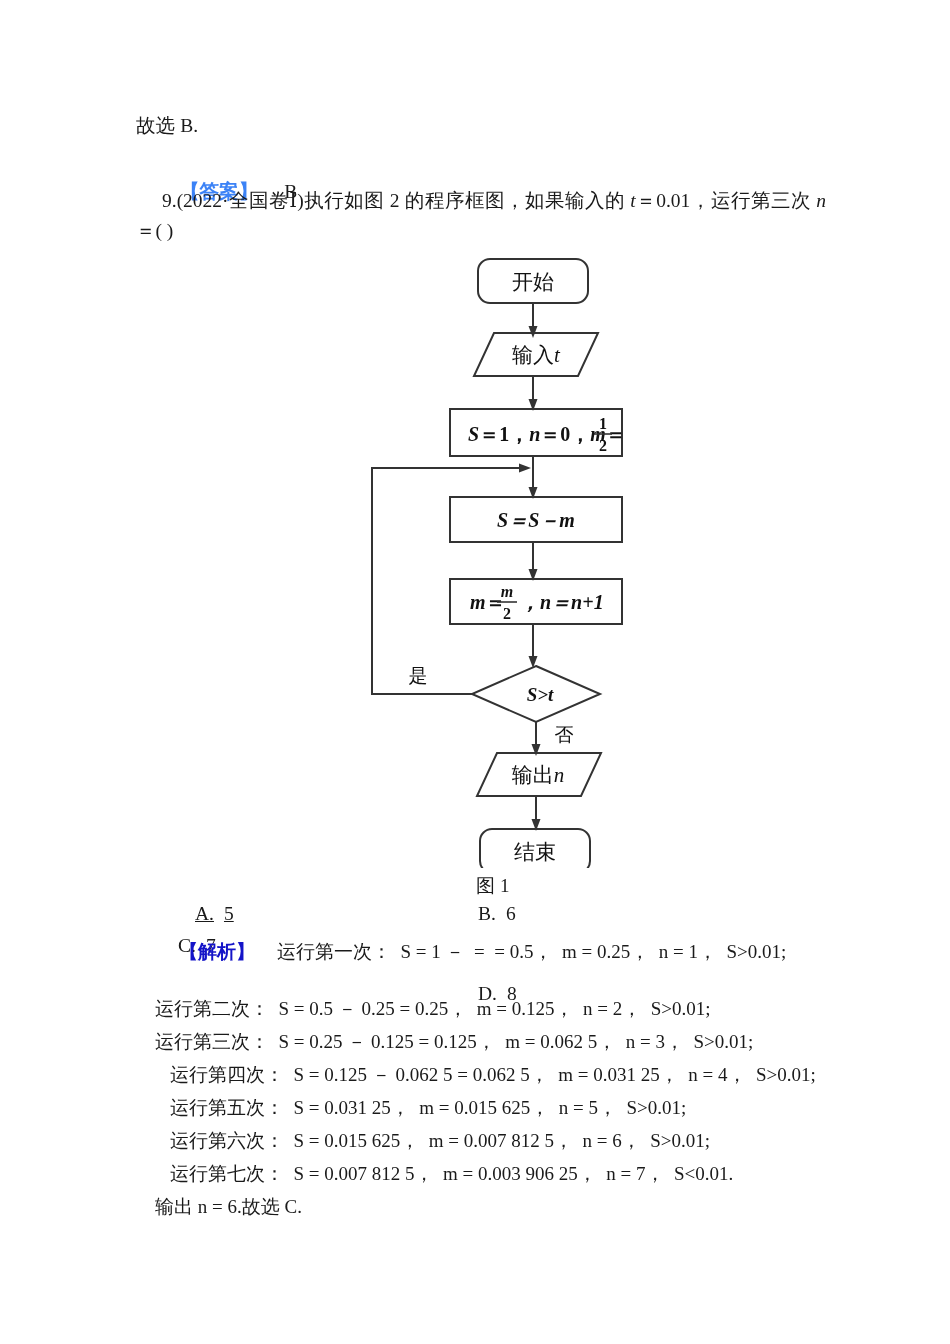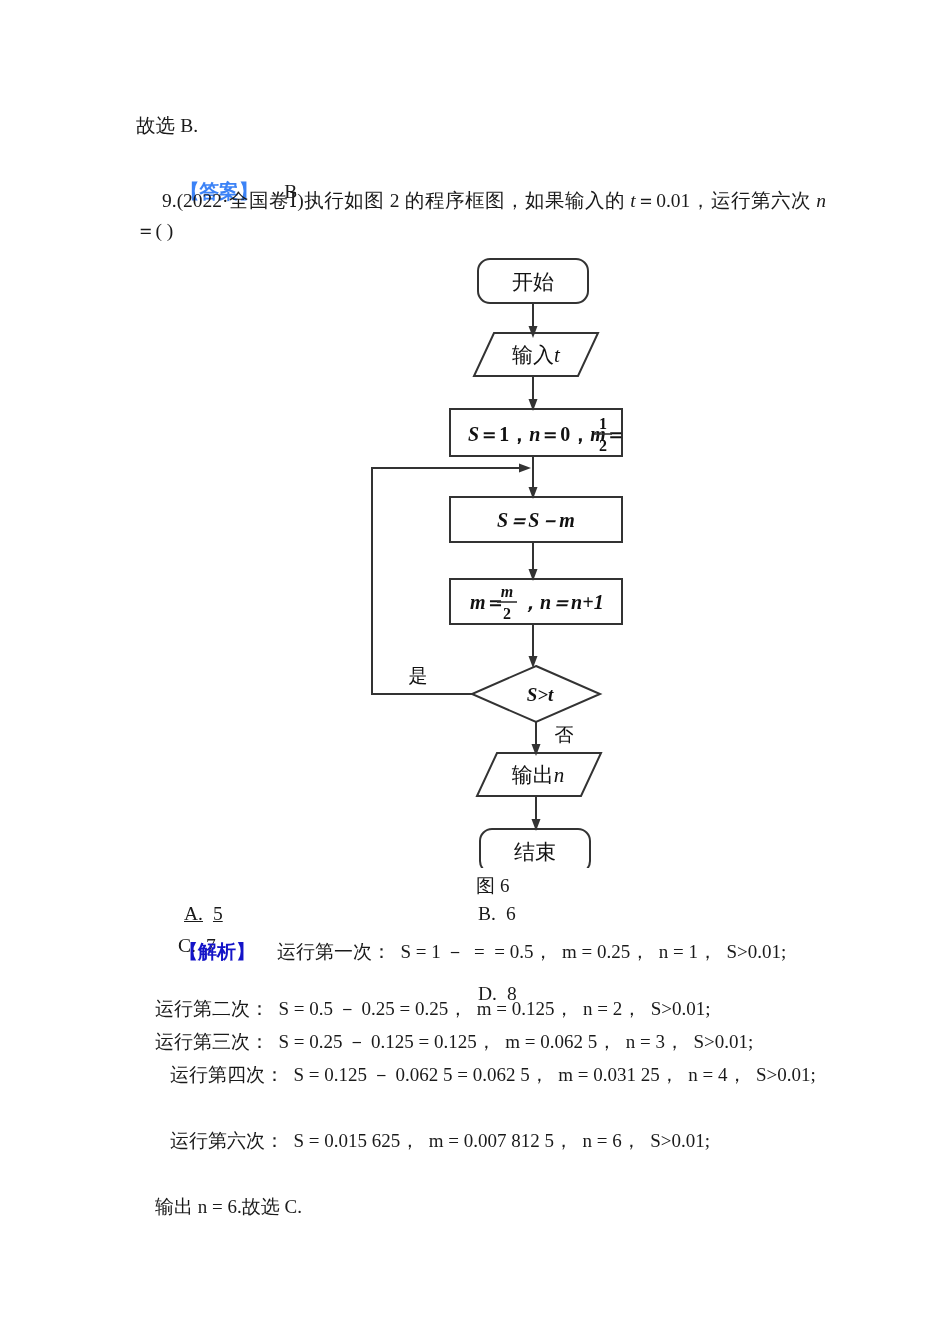--- a/index.html
+++ b/index.html
@@ -91,7 +91,7 @@
     <span class="red">【答案】</span><span style="display:inline-block;width:26px;"></span><span>B</span>
   </div>
 
-  <div id="question-text"><span class="indent"></span><span>9.</span><span>(2022·全国卷Ⅰ)</span><span>执行如图 2 的程序框图，如果输入的 </span><span class="ital">t</span><span>＝0.01，运行第六次 </span><span class="ital">n</span><span>＝(     )</span></div>
+  <div id="question-text"><span class="indent"></span><span>9.</span><span>(2022·全国卷Ⅰ)</span><span>执行如图 2 的程序框图，如果输入的 </span><span class="ital">t</span><span>＝0.01，运行第三次 </span><span class="ital">n</span><span>＝(     )</span></div>
 
   <div id="flowchart">
     <svg width="300" height="620" viewBox="0 0 300 620" xmlns="http://www.w3.org/2000/svg">

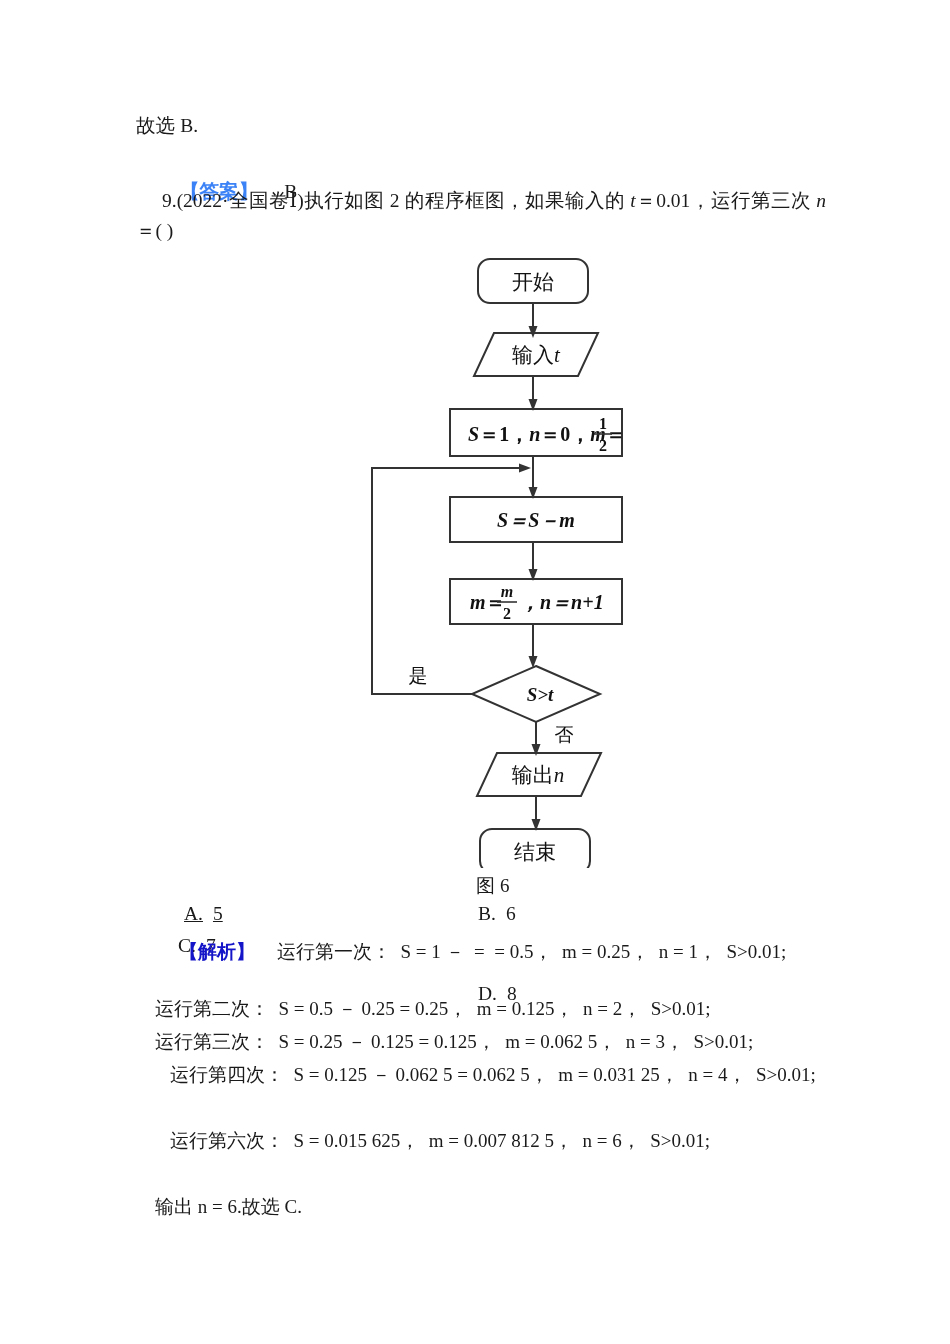--- a/index.html
+++ b/index.html
@@ -179,7 +179,7 @@
     </svg>
   </div>
 
-  <div class="txt" style="left:476px; top:872px; font-size:19px;">图 6</div>
+  <div class="txt" style="left:476px; top:872px; font-size:19px;">图 1</div>
 
   <div class="opt" style="left:184px; top:903px;text-decoration:underline;"><span>A.</span><span style="display:inline-block;width:10px;"></span><span>5</span></div>
 

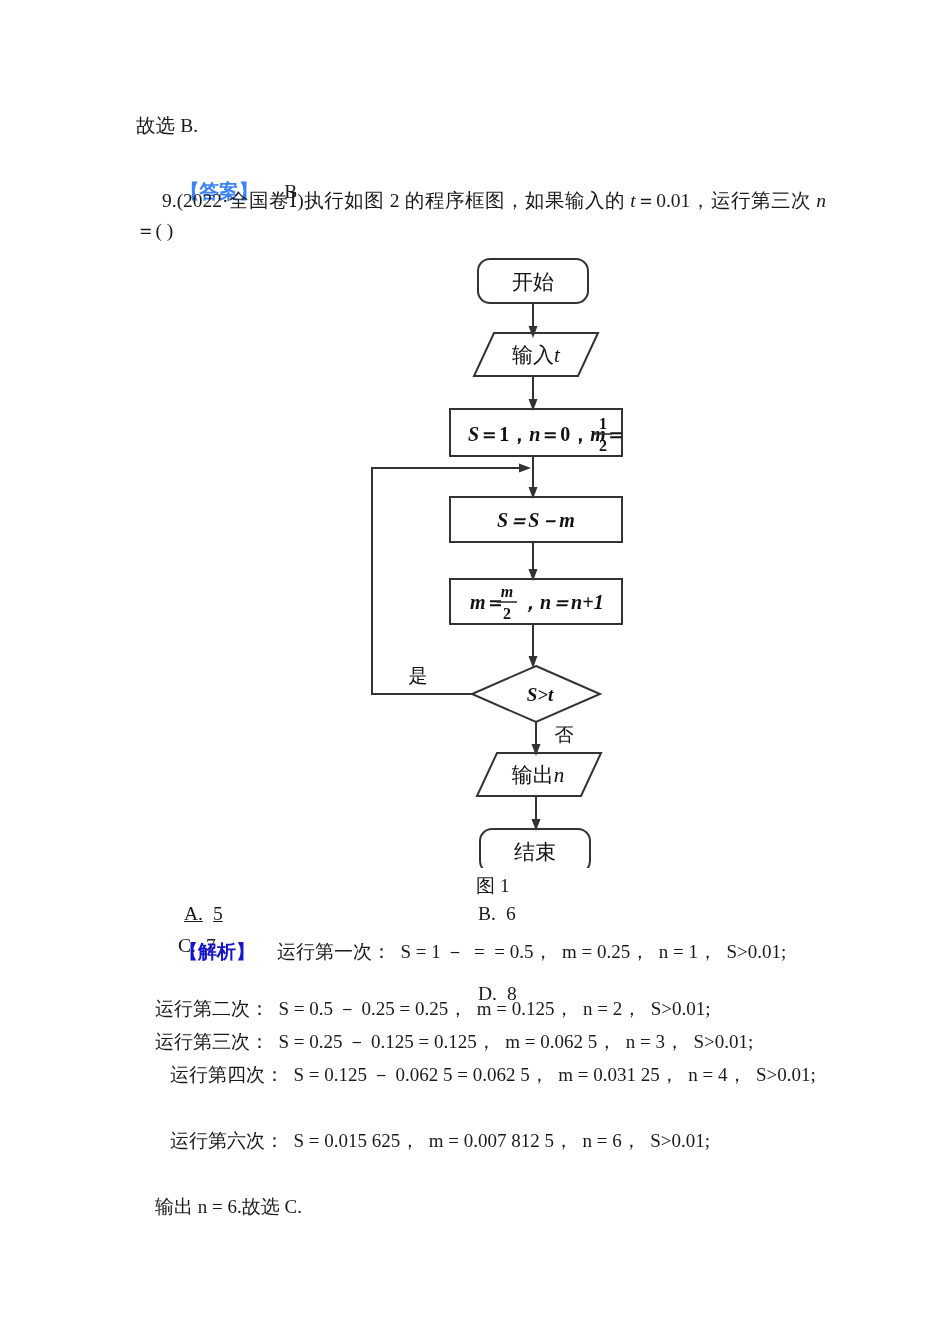--- a/index.html
+++ b/index.html
@@ -181,7 +181,7 @@
 
   <div class="txt" style="left:476px; top:872px; font-size:19px;">图 1</div>
 
-  <div class="opt" style="left:184px; top:903px;text-decoration:underline;"><span>A.</span><span style="display:inline-block;width:10px;"></span><span>5</span></div>
+  <div class="opt" style="left:195px; top:903px;text-decoration:underline;"><span>A.</span><span style="display:inline-block;width:10px;"></span><span>5</span></div>
 
   <div class="opt" style="left:478px; top:903px;"><span>B.</span><span style="display:inline-block;width:10px;"></span><span>6</span></div>
 

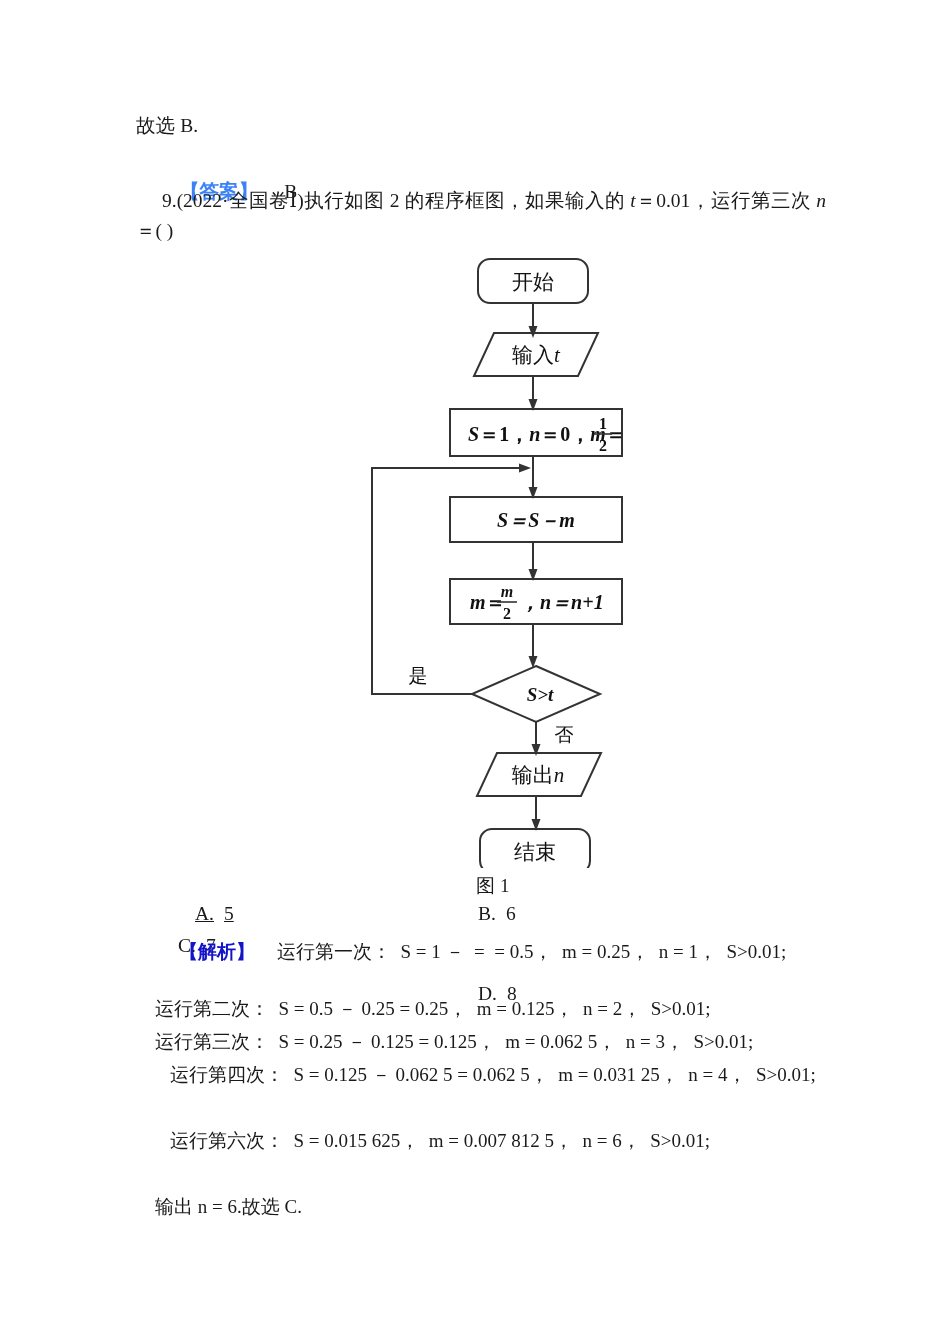--- a/index.html
+++ b/index.html
@@ -196,6 +196,7 @@
   <div class="sol-line" style="left:155px; top:996px;">运行第二次：  S = 0.5 － 0.25 = 0.25，  m = 0.125，  n = 2，  S&gt;0.01;</div>
   <div class="sol-line" style="left:155px; top:1029px;">运行第三次：  S = 0.25 － 0.125 = 0.125，  m = 0.062 5，  n = 3，  S&gt;0.01;</div>
   <div class="sol-line" style="left:170px; top:1062px;">运行第四次：  S = 0.125 － 0.062 5 = 0.062 5，  m = 0.031 25，  n = 4，  S&gt;0.01;</div>
+  <div class="sol-line" style="left:170px; top:1095px;">运行第五次：  S = 0.031 25，  m = 0.015 625，  n = 5，  S&gt;0.01;</div>
   <div class="sol-line" style="left:170px; top:1128px;">运行第六次：  S = 0.015 625，  m = 0.007 812 5，  n = 6，  S&gt;0.01;</div>
   <div class="sol-line" style="left:155px; top:1194px;">输出 n = 6.故选 C.</div>
 

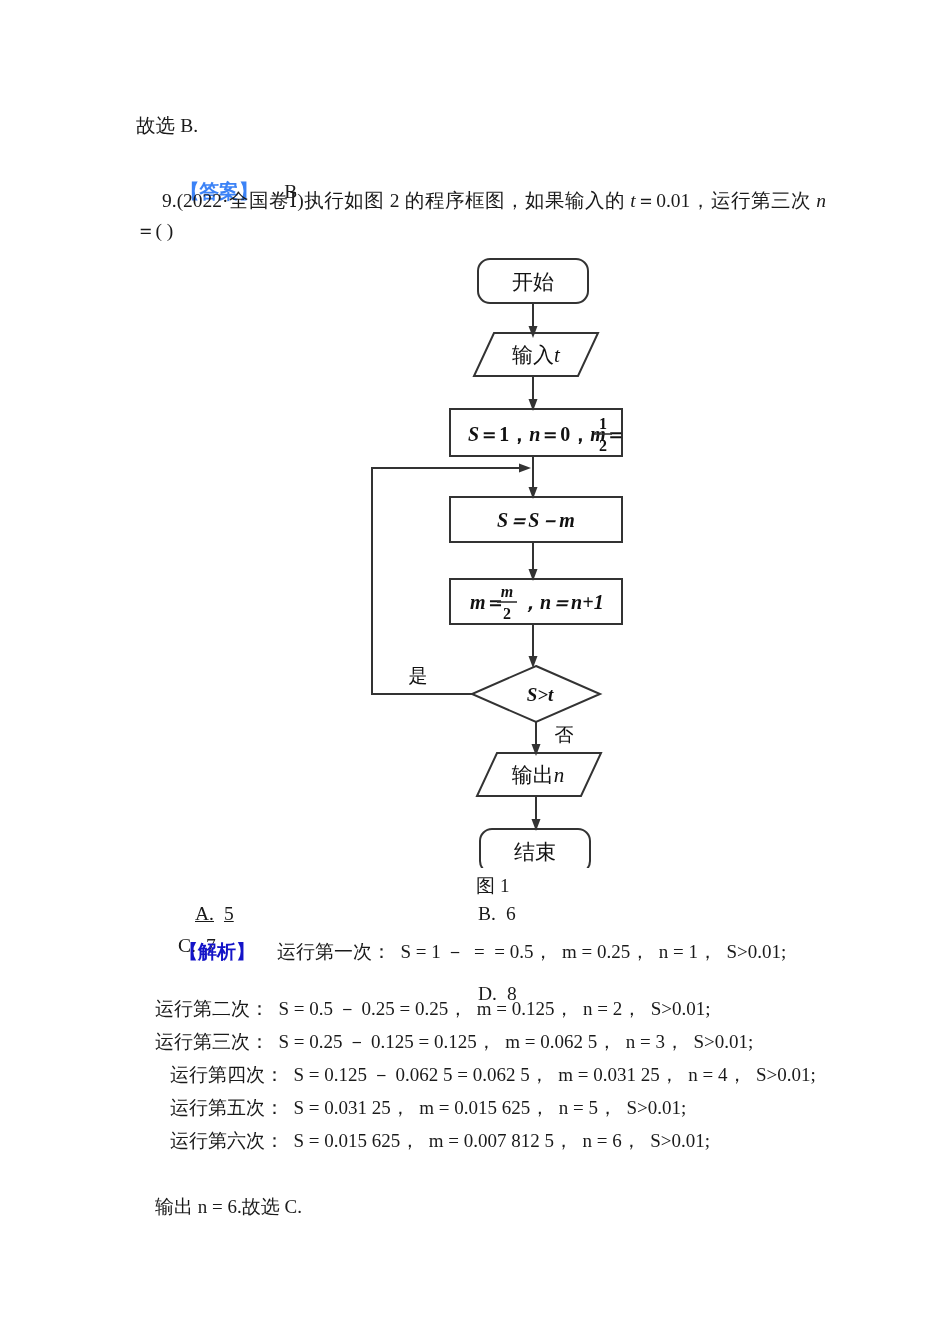--- a/index.html
+++ b/index.html
@@ -198,6 +198,7 @@
   <div class="sol-line" style="left:170px; top:1062px;">运行第四次：  S = 0.125 － 0.062 5 = 0.062 5，  m = 0.031 25，  n = 4，  S&gt;0.01;</div>
   <div class="sol-line" style="left:170px; top:1095px;">运行第五次：  S = 0.031 25，  m = 0.015 625，  n = 5，  S&gt;0.01;</div>
   <div class="sol-line" style="left:170px; top:1128px;">运行第六次：  S = 0.015 625，  m = 0.007 812 5，  n = 6，  S&gt;0.01;</div>
+  <div class="sol-line" style="left:170px; top:1161px;">运行第七次：  S = 0.007 812 5，  m = 0.003 906 25，  n = 7，  S&lt;0.01.</div>
   <div class="sol-line" style="left:155px; top:1194px;">输出 n = 6.故选 C.</div>
 
 </div>

